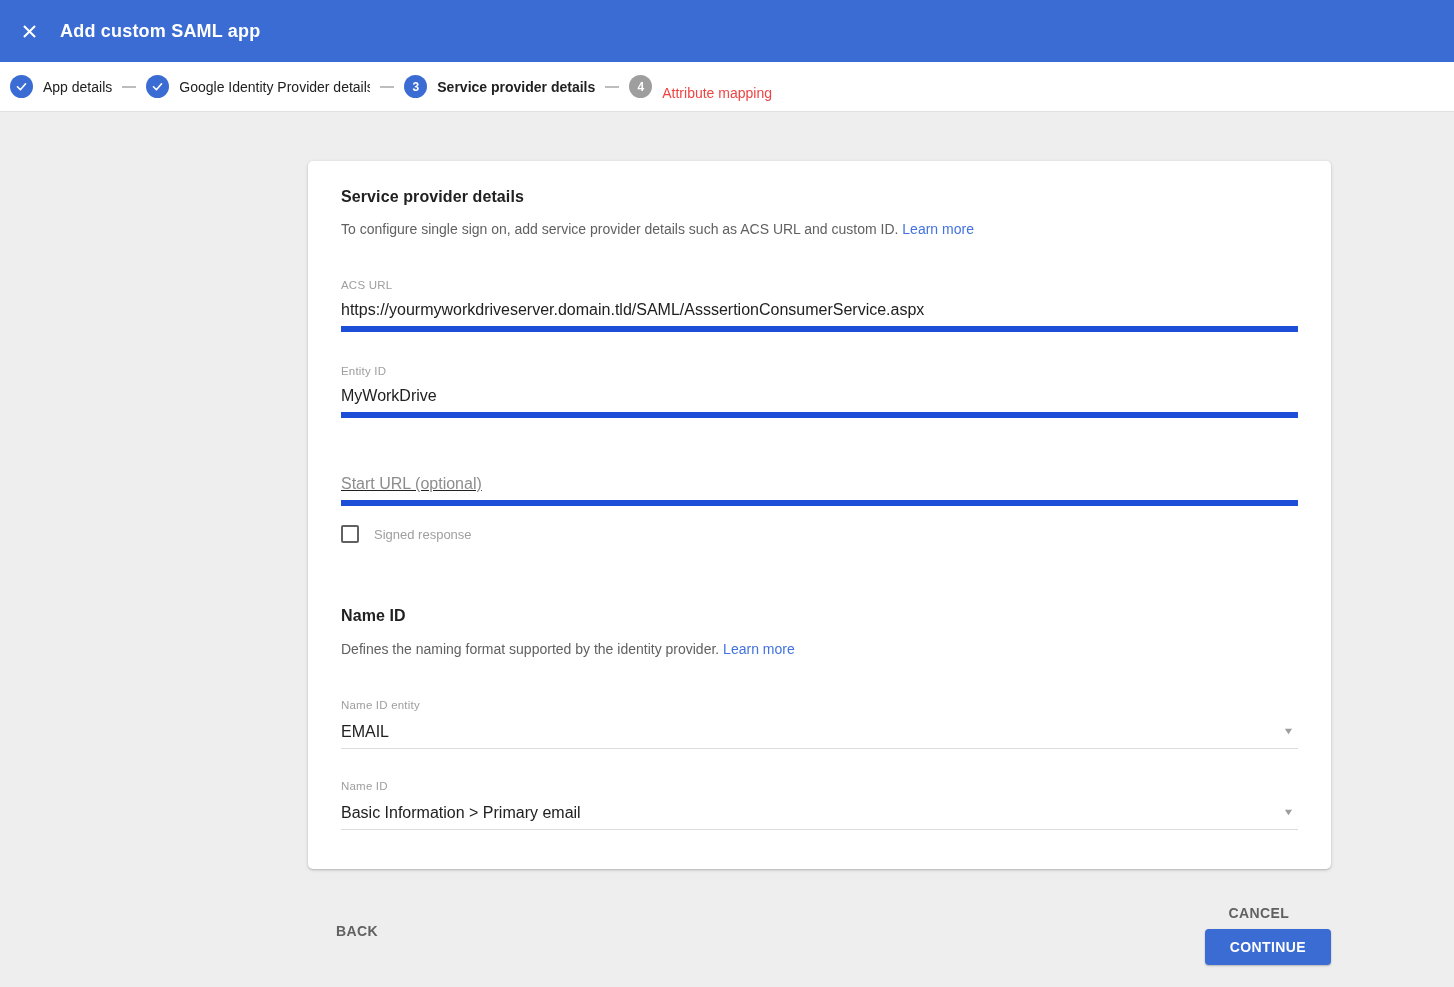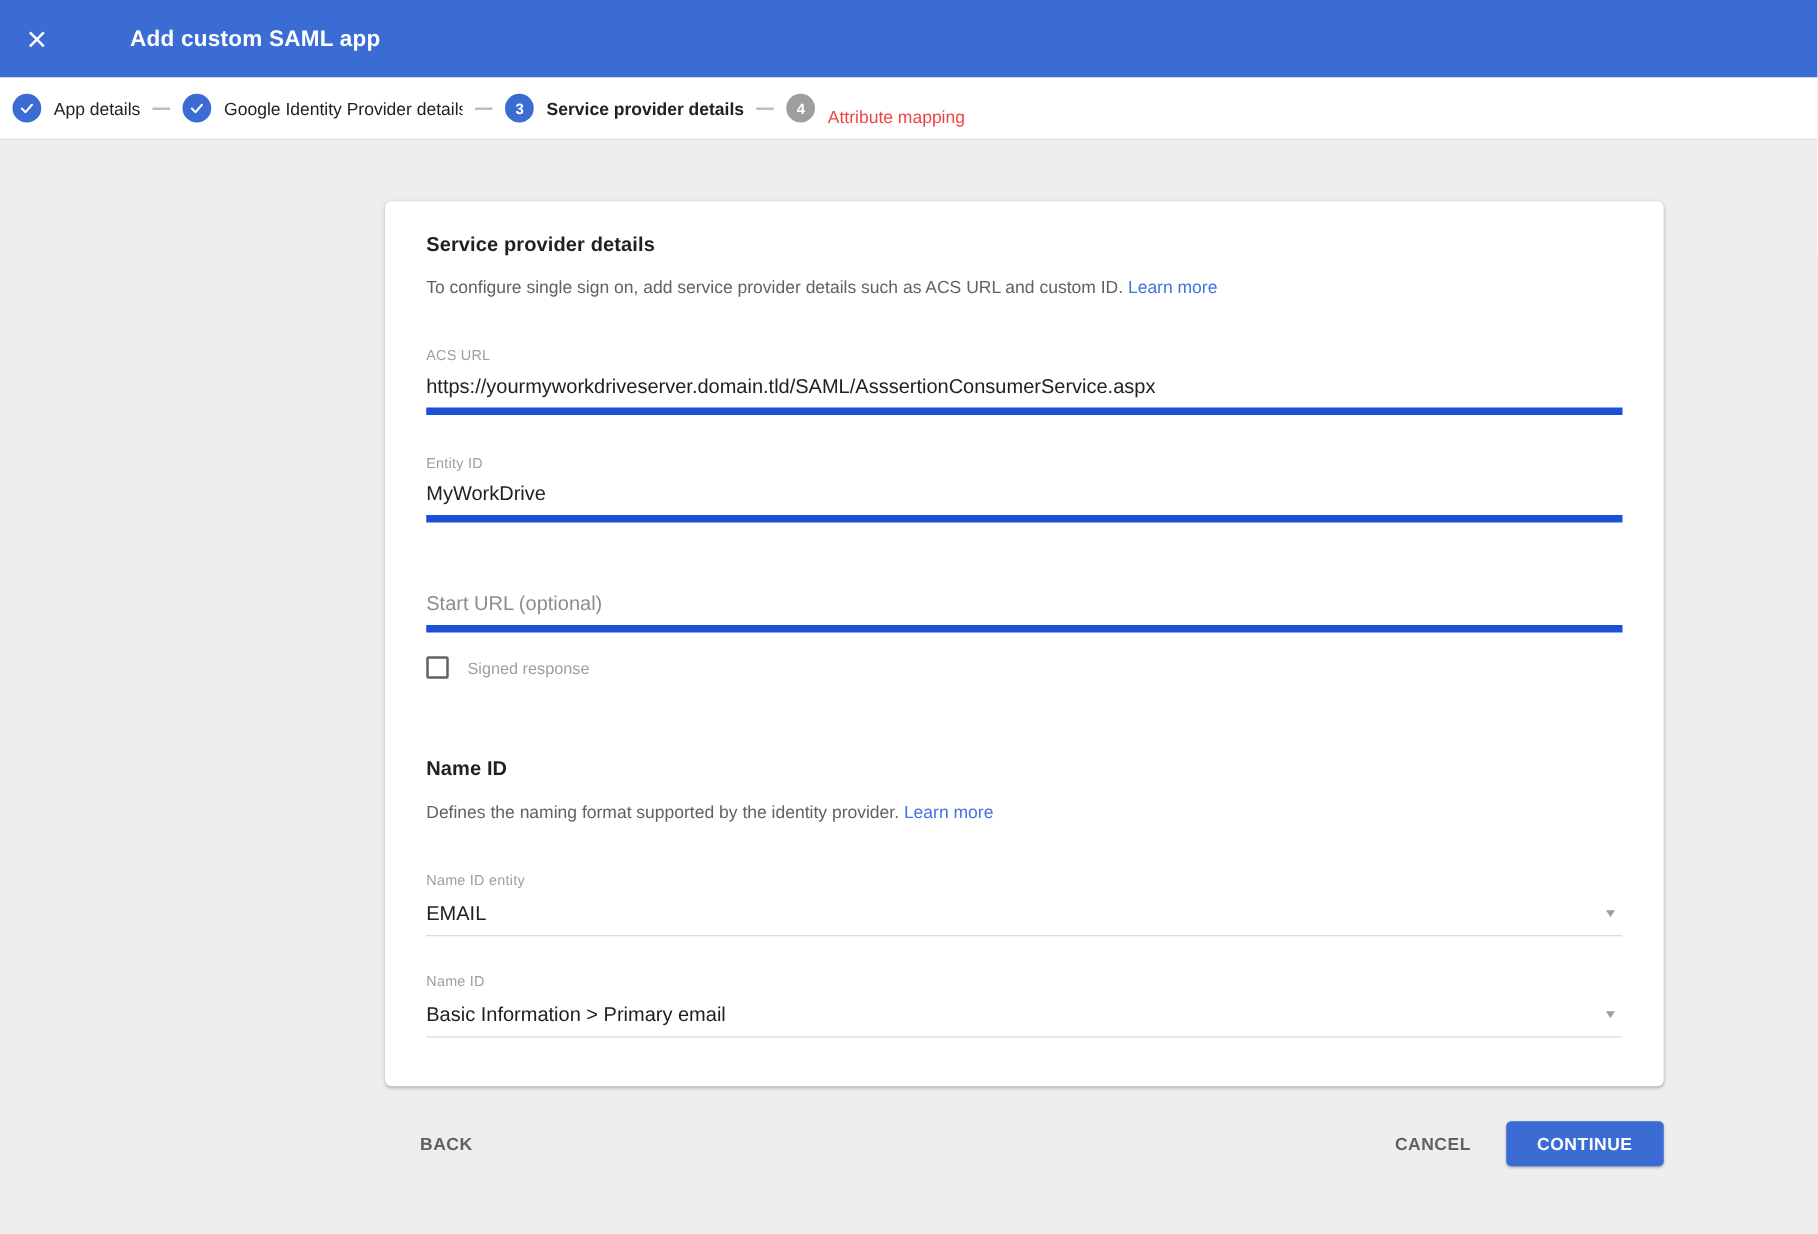--- a/index.html
+++ b/index.html
@@ -18,7 +18,6 @@
     display:flex;
     align-items:center;
     padding-left:10px;
-    gap:44px;
   }
   .close-btn {
     width:38px; height:38px;

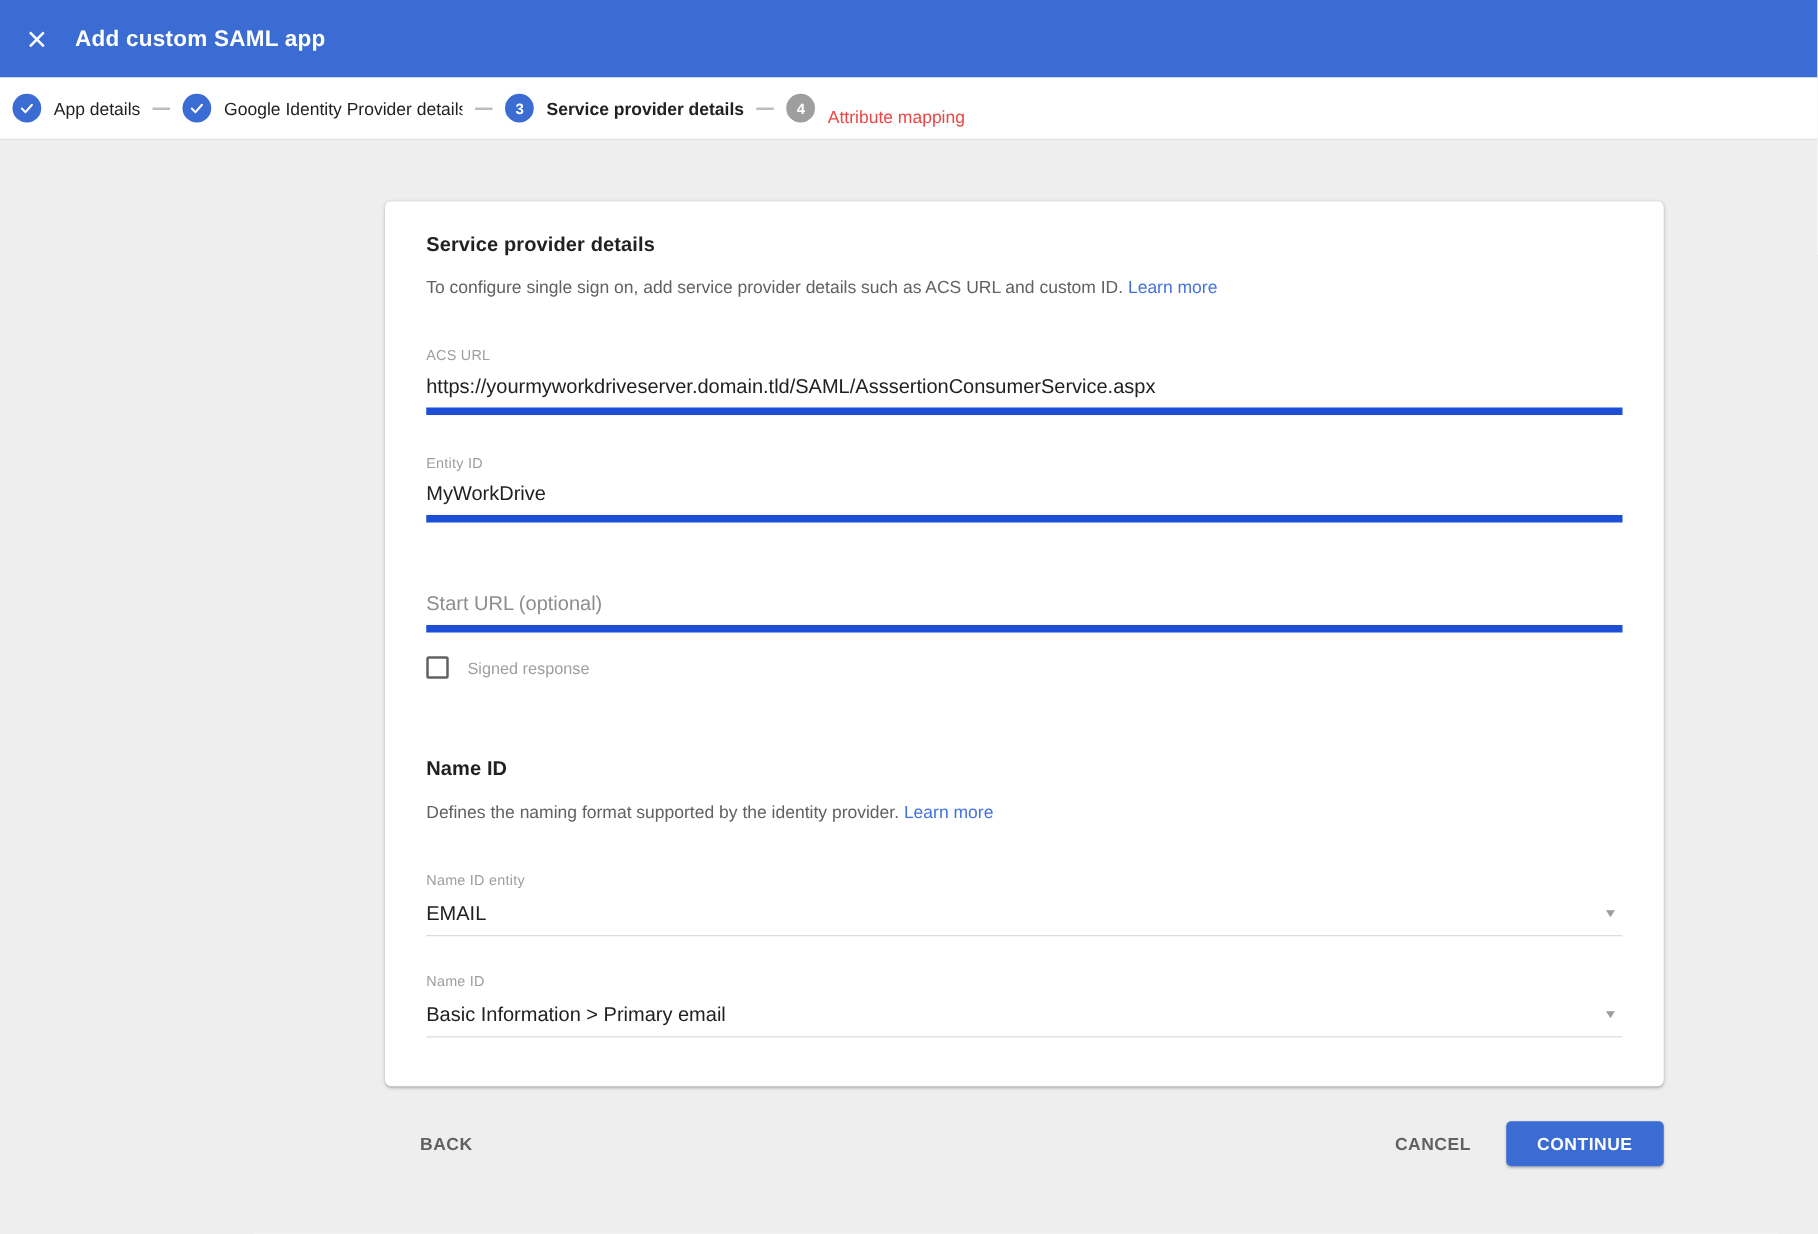--- a/index.html
+++ b/index.html
@@ -112,7 +112,7 @@
   .field.acs { margin-top:42px; }
   .field.entity { margin-top:33px; }
   .field.start-url { margin-top:57px; }
-  .field.start-url .field-input { padding-top:0; }
+  .field.start-url .field-input { padding-top:0;text-decoration:underline; }
 
   .checkbox-row {
     margin-top:19px;

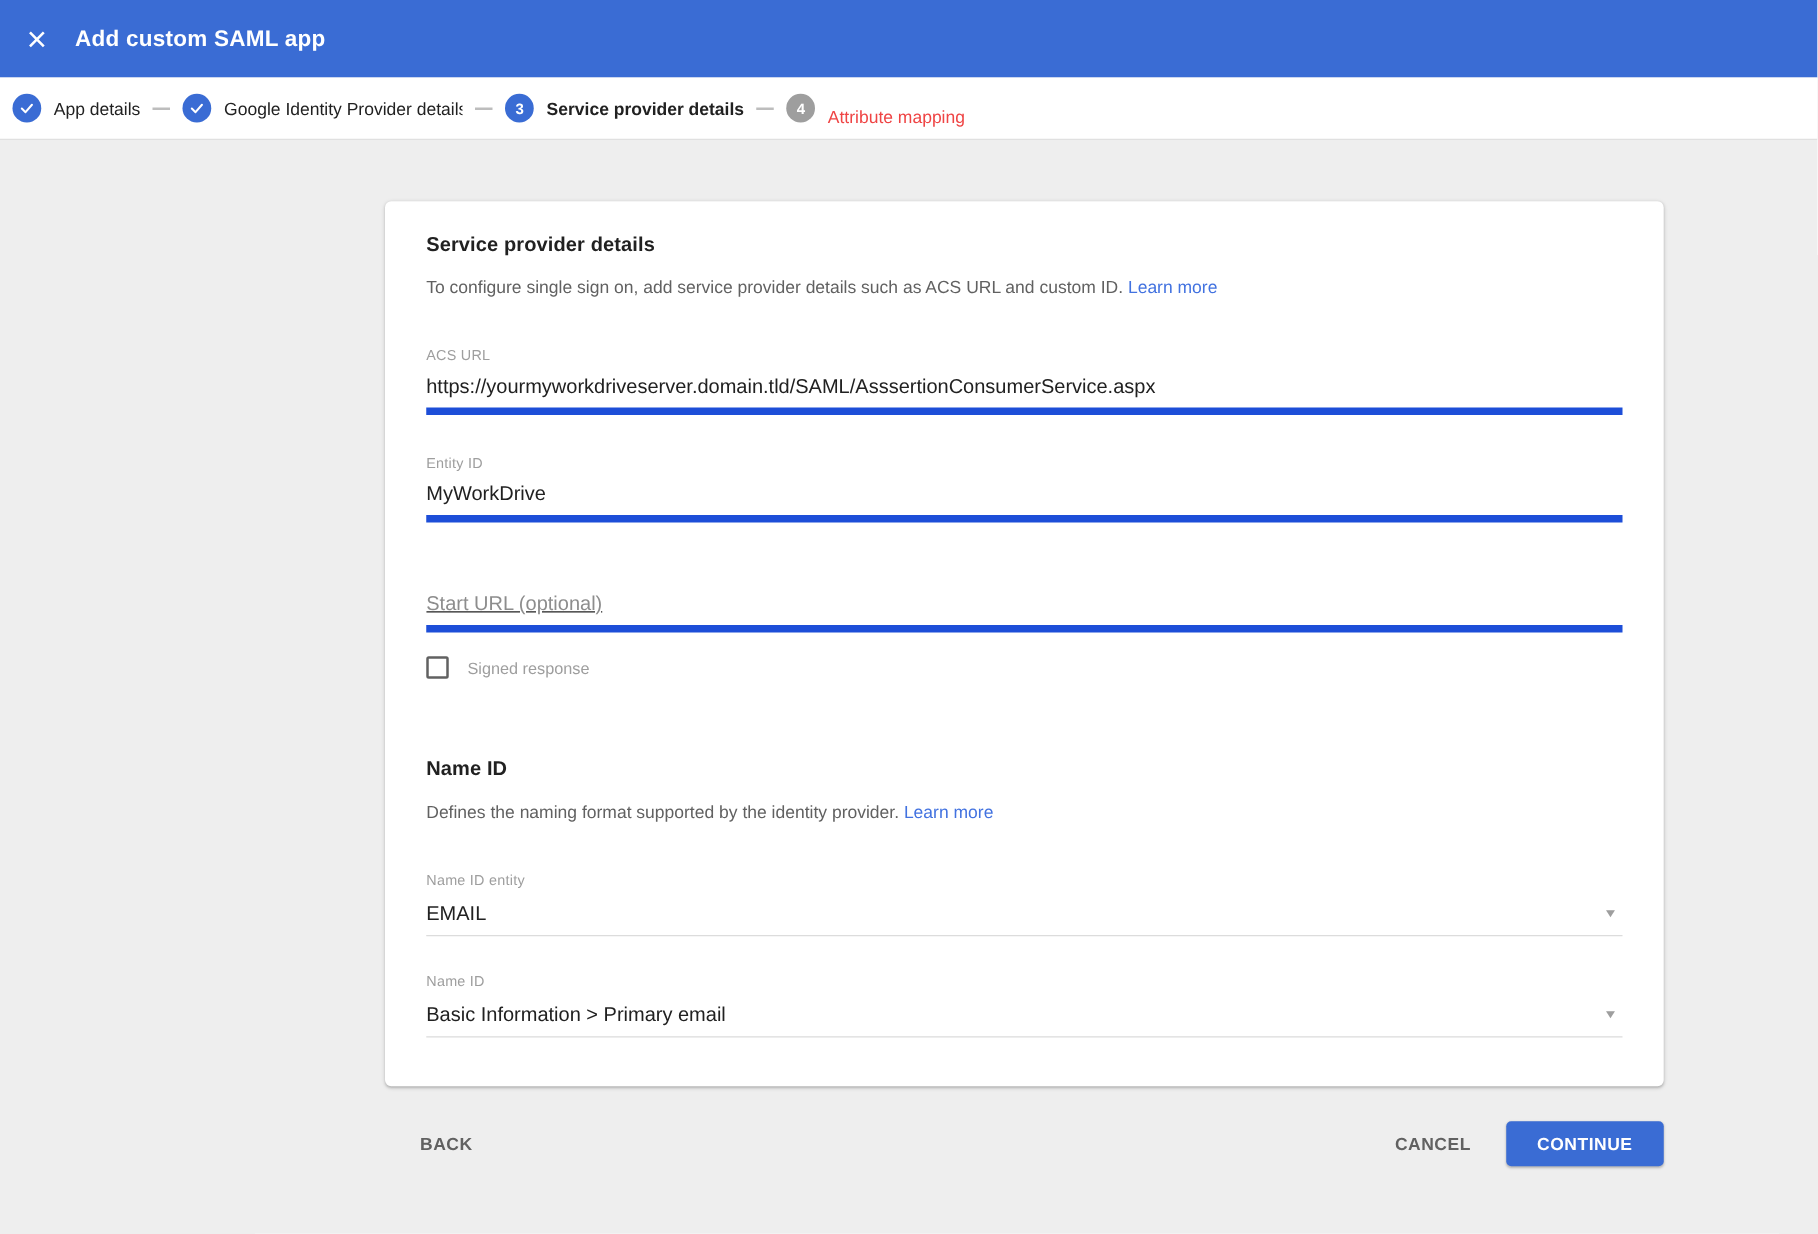--- a/index.html
+++ b/index.html
@@ -172,7 +172,7 @@
     padding:8px 10px;
   }
   .back-btn { margin-left:18px; }
-  .footer-right { margin-left:auto; display:flex; align-items:center; }
+  .footer-right { margin-left:auto; display:flex; align-items:center;flex-direction:column; }
   .cancel-btn { margin-right:18px; }
   .primary-btn {
     background:var(--accent,#3a6cd4);

